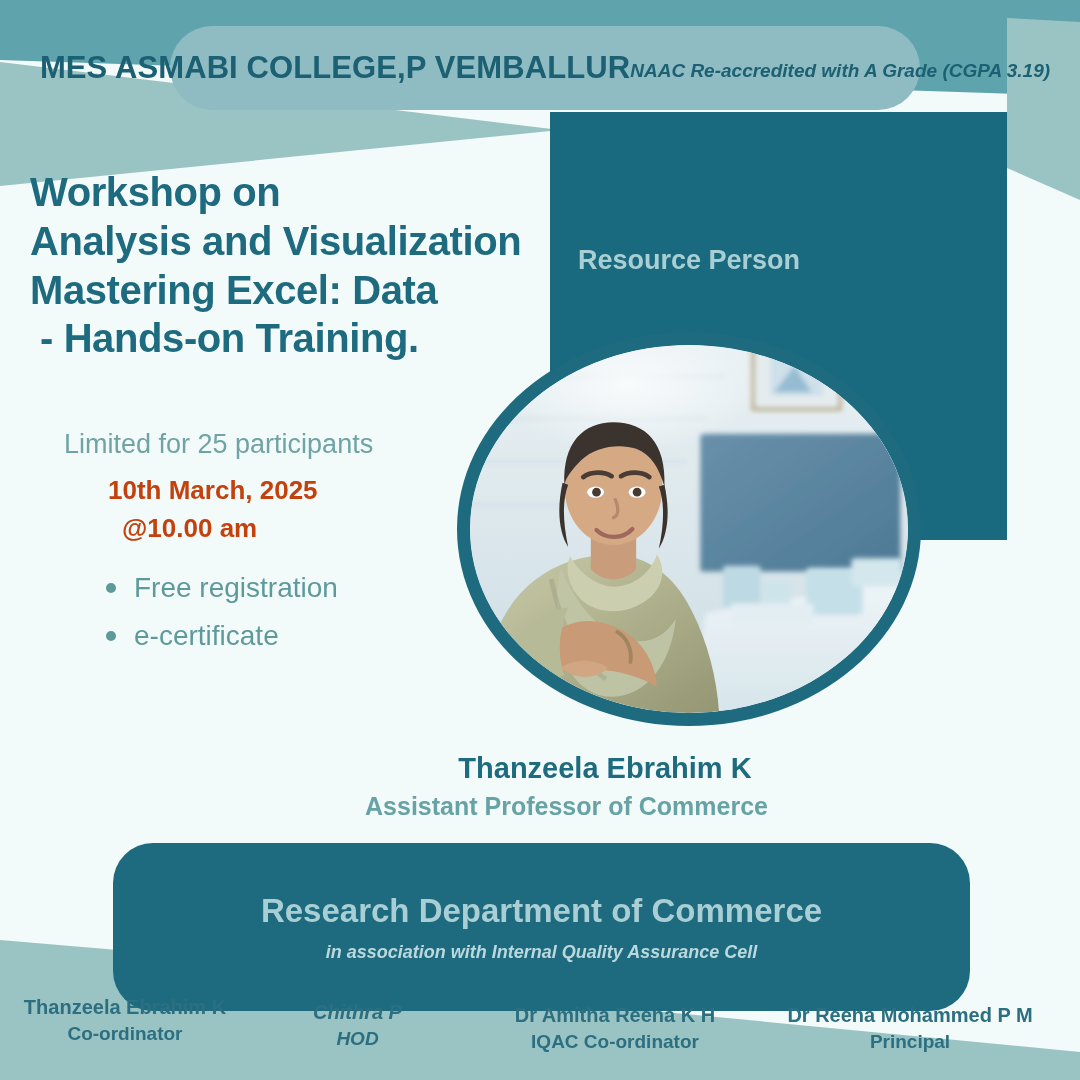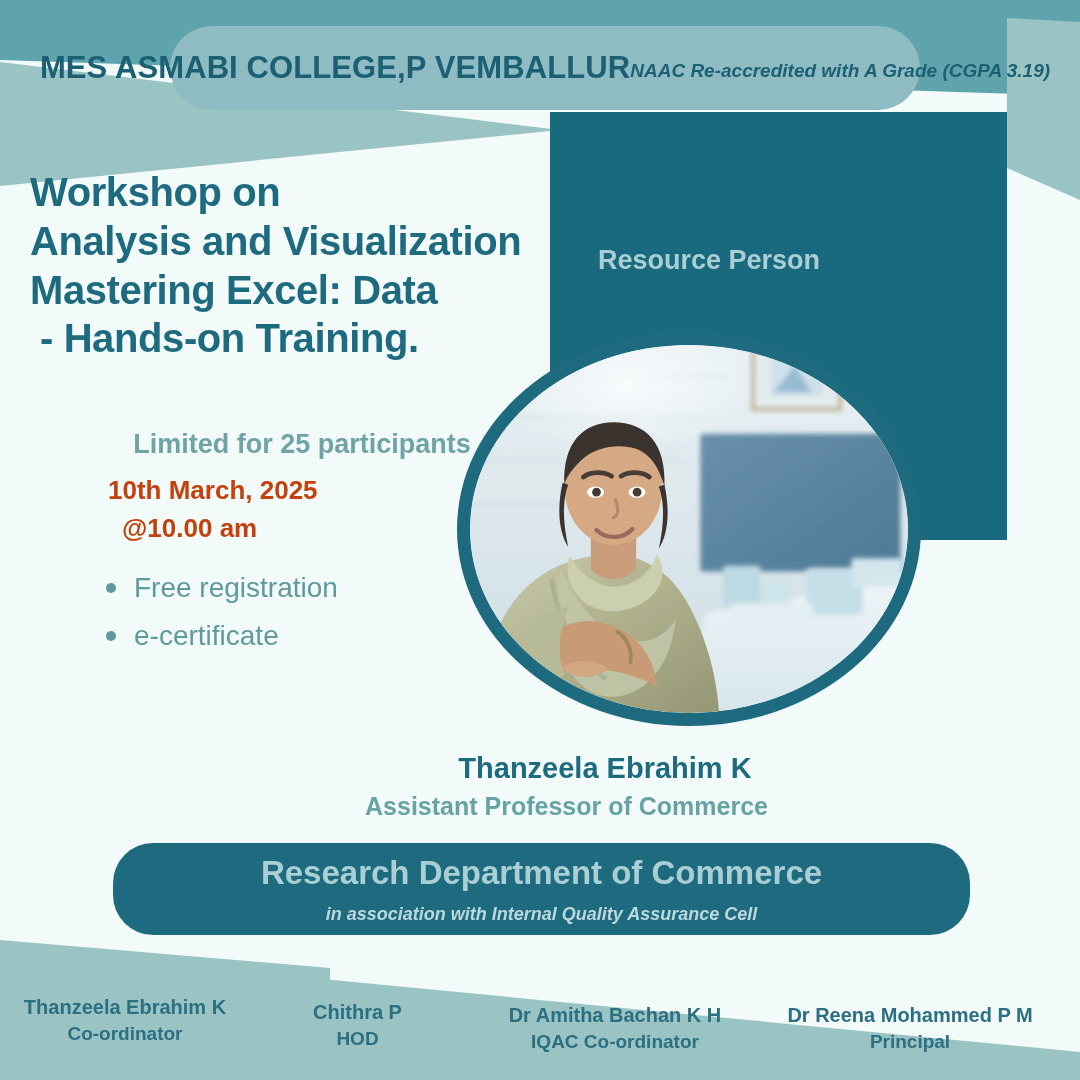--- a/index.html
+++ b/index.html
@@ -72,7 +72,7 @@
   
   .resource-label{
     position:absolute;left:578px;top:245px;
-    color:#A9CFD4;font-size:27px;font-weight:bold;z-index:6;margin-left:20px;
+    color:#A9CFD4;font-size:27px;font-weight:bold;z-index:6;
   }
 
   .photo-ring{

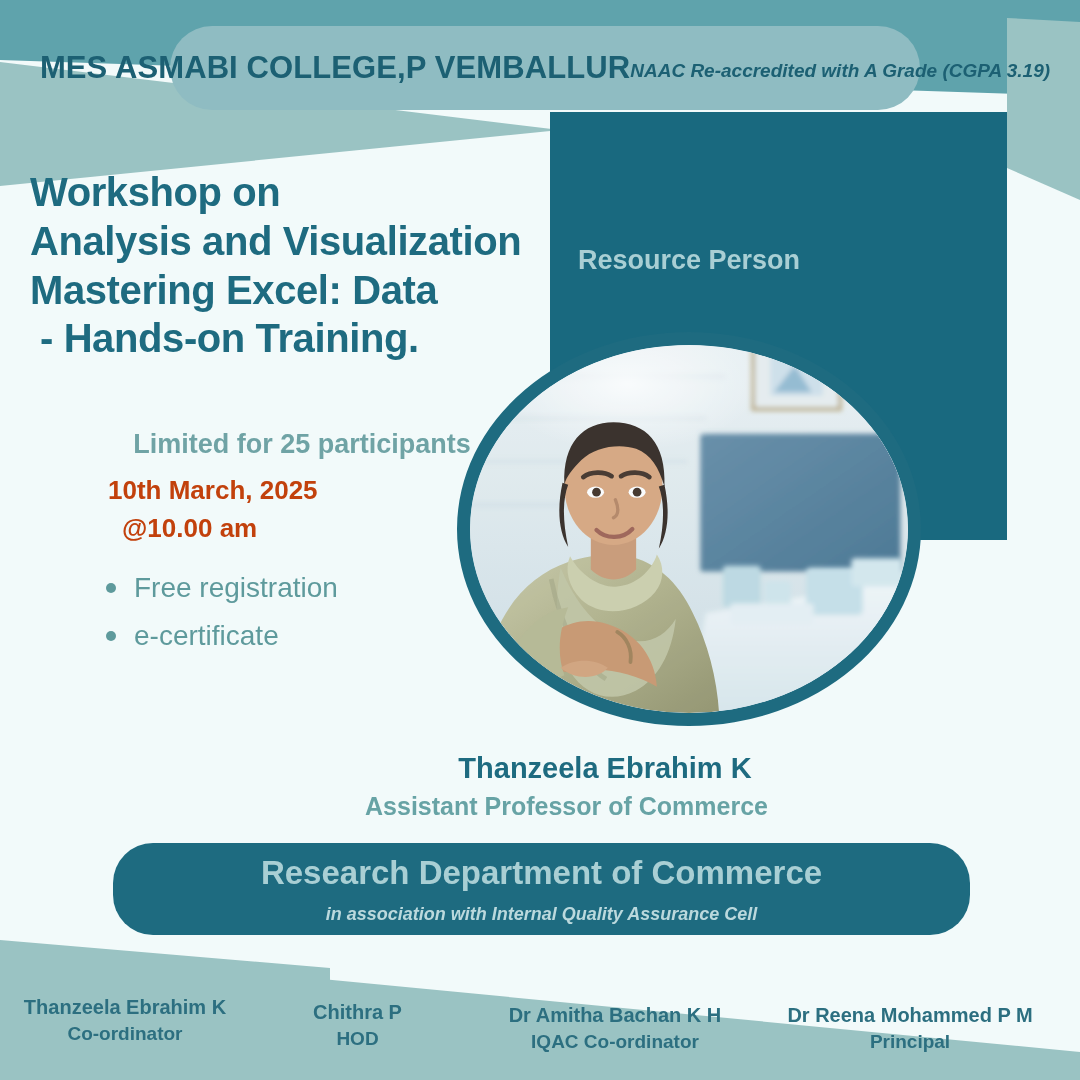--- a/index.html
+++ b/index.html
@@ -48,7 +48,7 @@
 
   .limited{
     margin-top:66px;margin-left:34px;
-    color:#6FA3A5;font-size:27px;font-weight:700;text-align:center;
+    color:#6FA3A5;font-size:27px;font-weight:400;
   }
   .datetime{
     margin-top:12px;margin-left:78px;

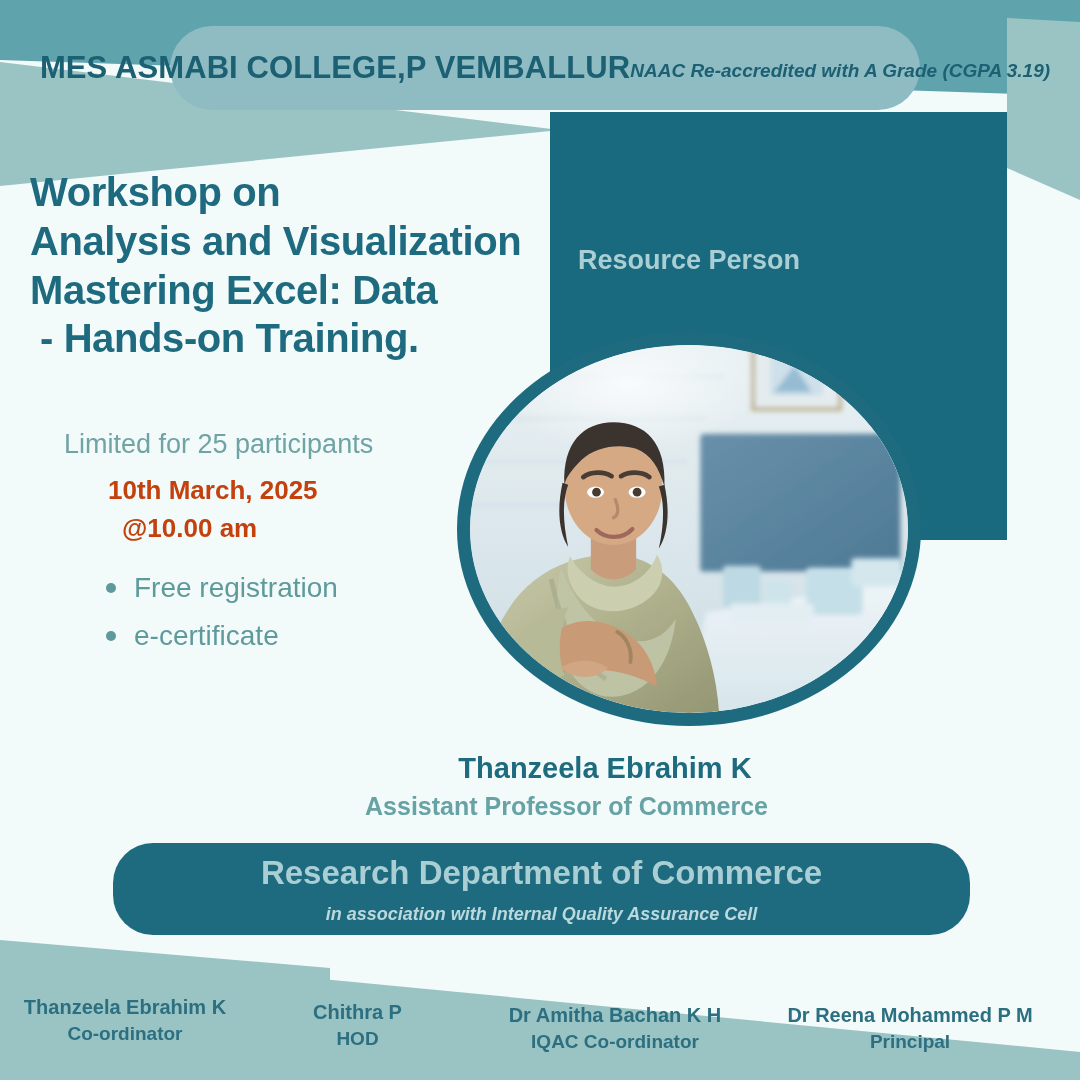--- a/index.html
+++ b/index.html
@@ -102,7 +102,7 @@
 
   
   .dept-banner{
-    position:absolute;left:113px;top:843px;width:857px;height:92px;
+    position:absolute;left:113px;top:843px;width:857px;height:168px;
     background:#1E6B80;border-radius:40px;z-index:6;
     display:flex;flex-direction:column;align-items:center;justify-content:center;
   }

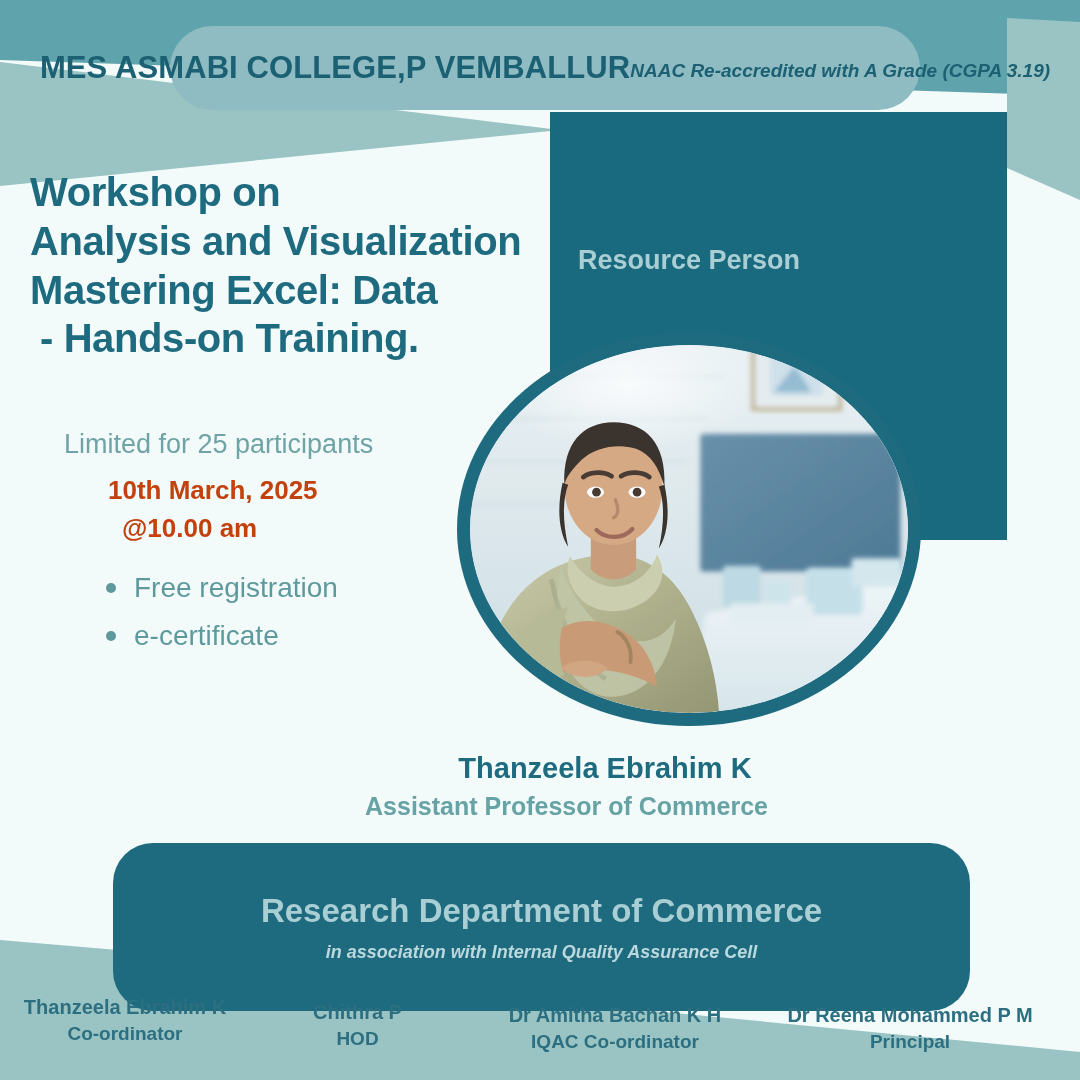--- a/index.html
+++ b/index.html
@@ -123,7 +123,7 @@
   .sig .rl{font-size:19px;font-weight:bold;line-height:1.35;white-space:nowrap;}
 
   .sig-1{left:10px;top:8px;width:230px;}
-  .sig-2{left:265px;top:13px;width:185px;}
+  .sig-2{left:265px;top:13px;width:185px;font-style:italic;}
   .sig-3{left:470px;top:16px;width:290px;}
   .sig-4{left:760px;top:16px;width:300px;}
 </style>

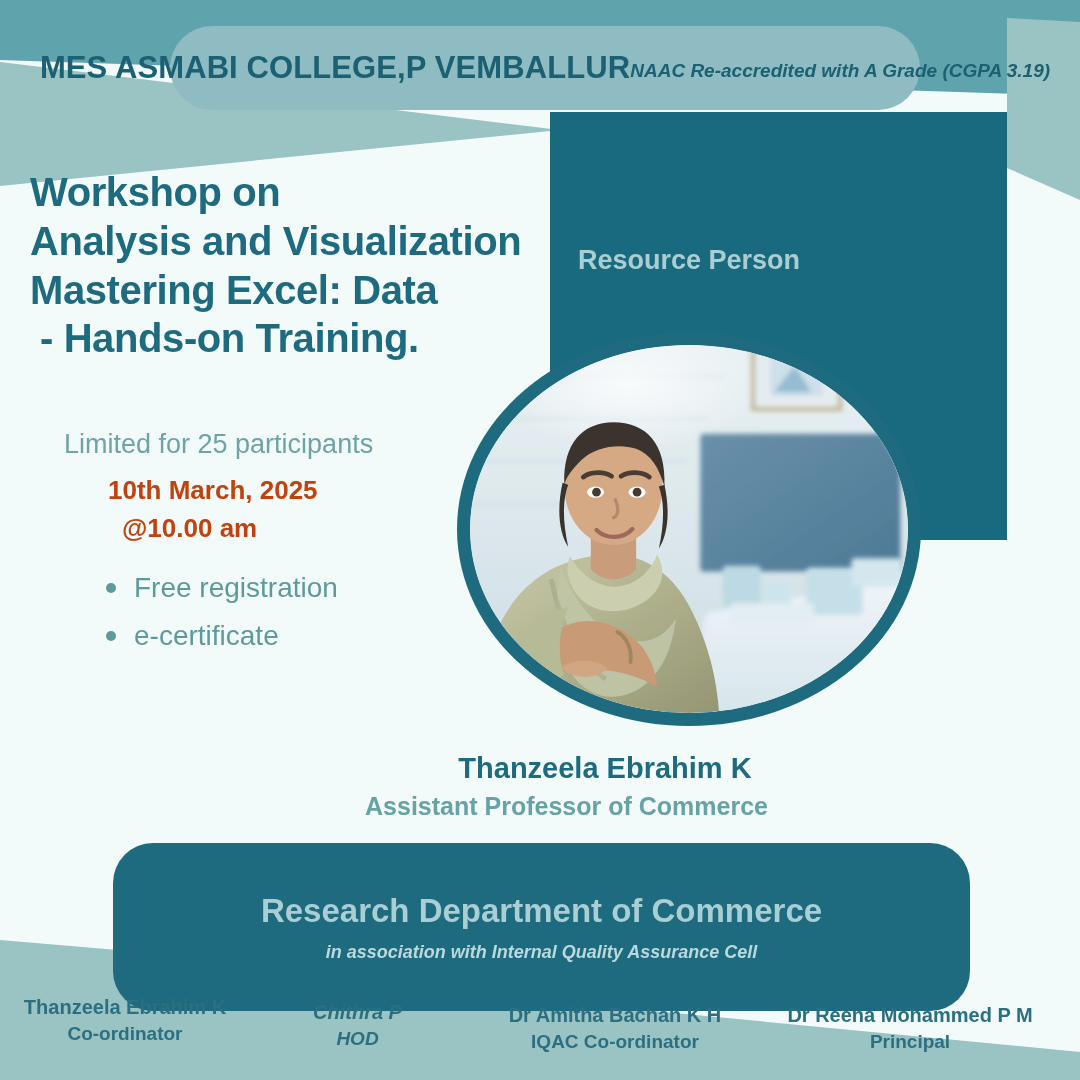--- a/index.html
+++ b/index.html
@@ -318,7 +318,7 @@
       <div class="rl">HOD</div>
     </div>
     <div class="sig sig-3">
-      <div class="nm">Dr Amitha Bachan K H</div>
+      <div class="nm">Dr Amitha Reena K H</div>
       <div class="rl">IQAC Co-ordinator</div>
     </div>
     <div class="sig sig-4">

